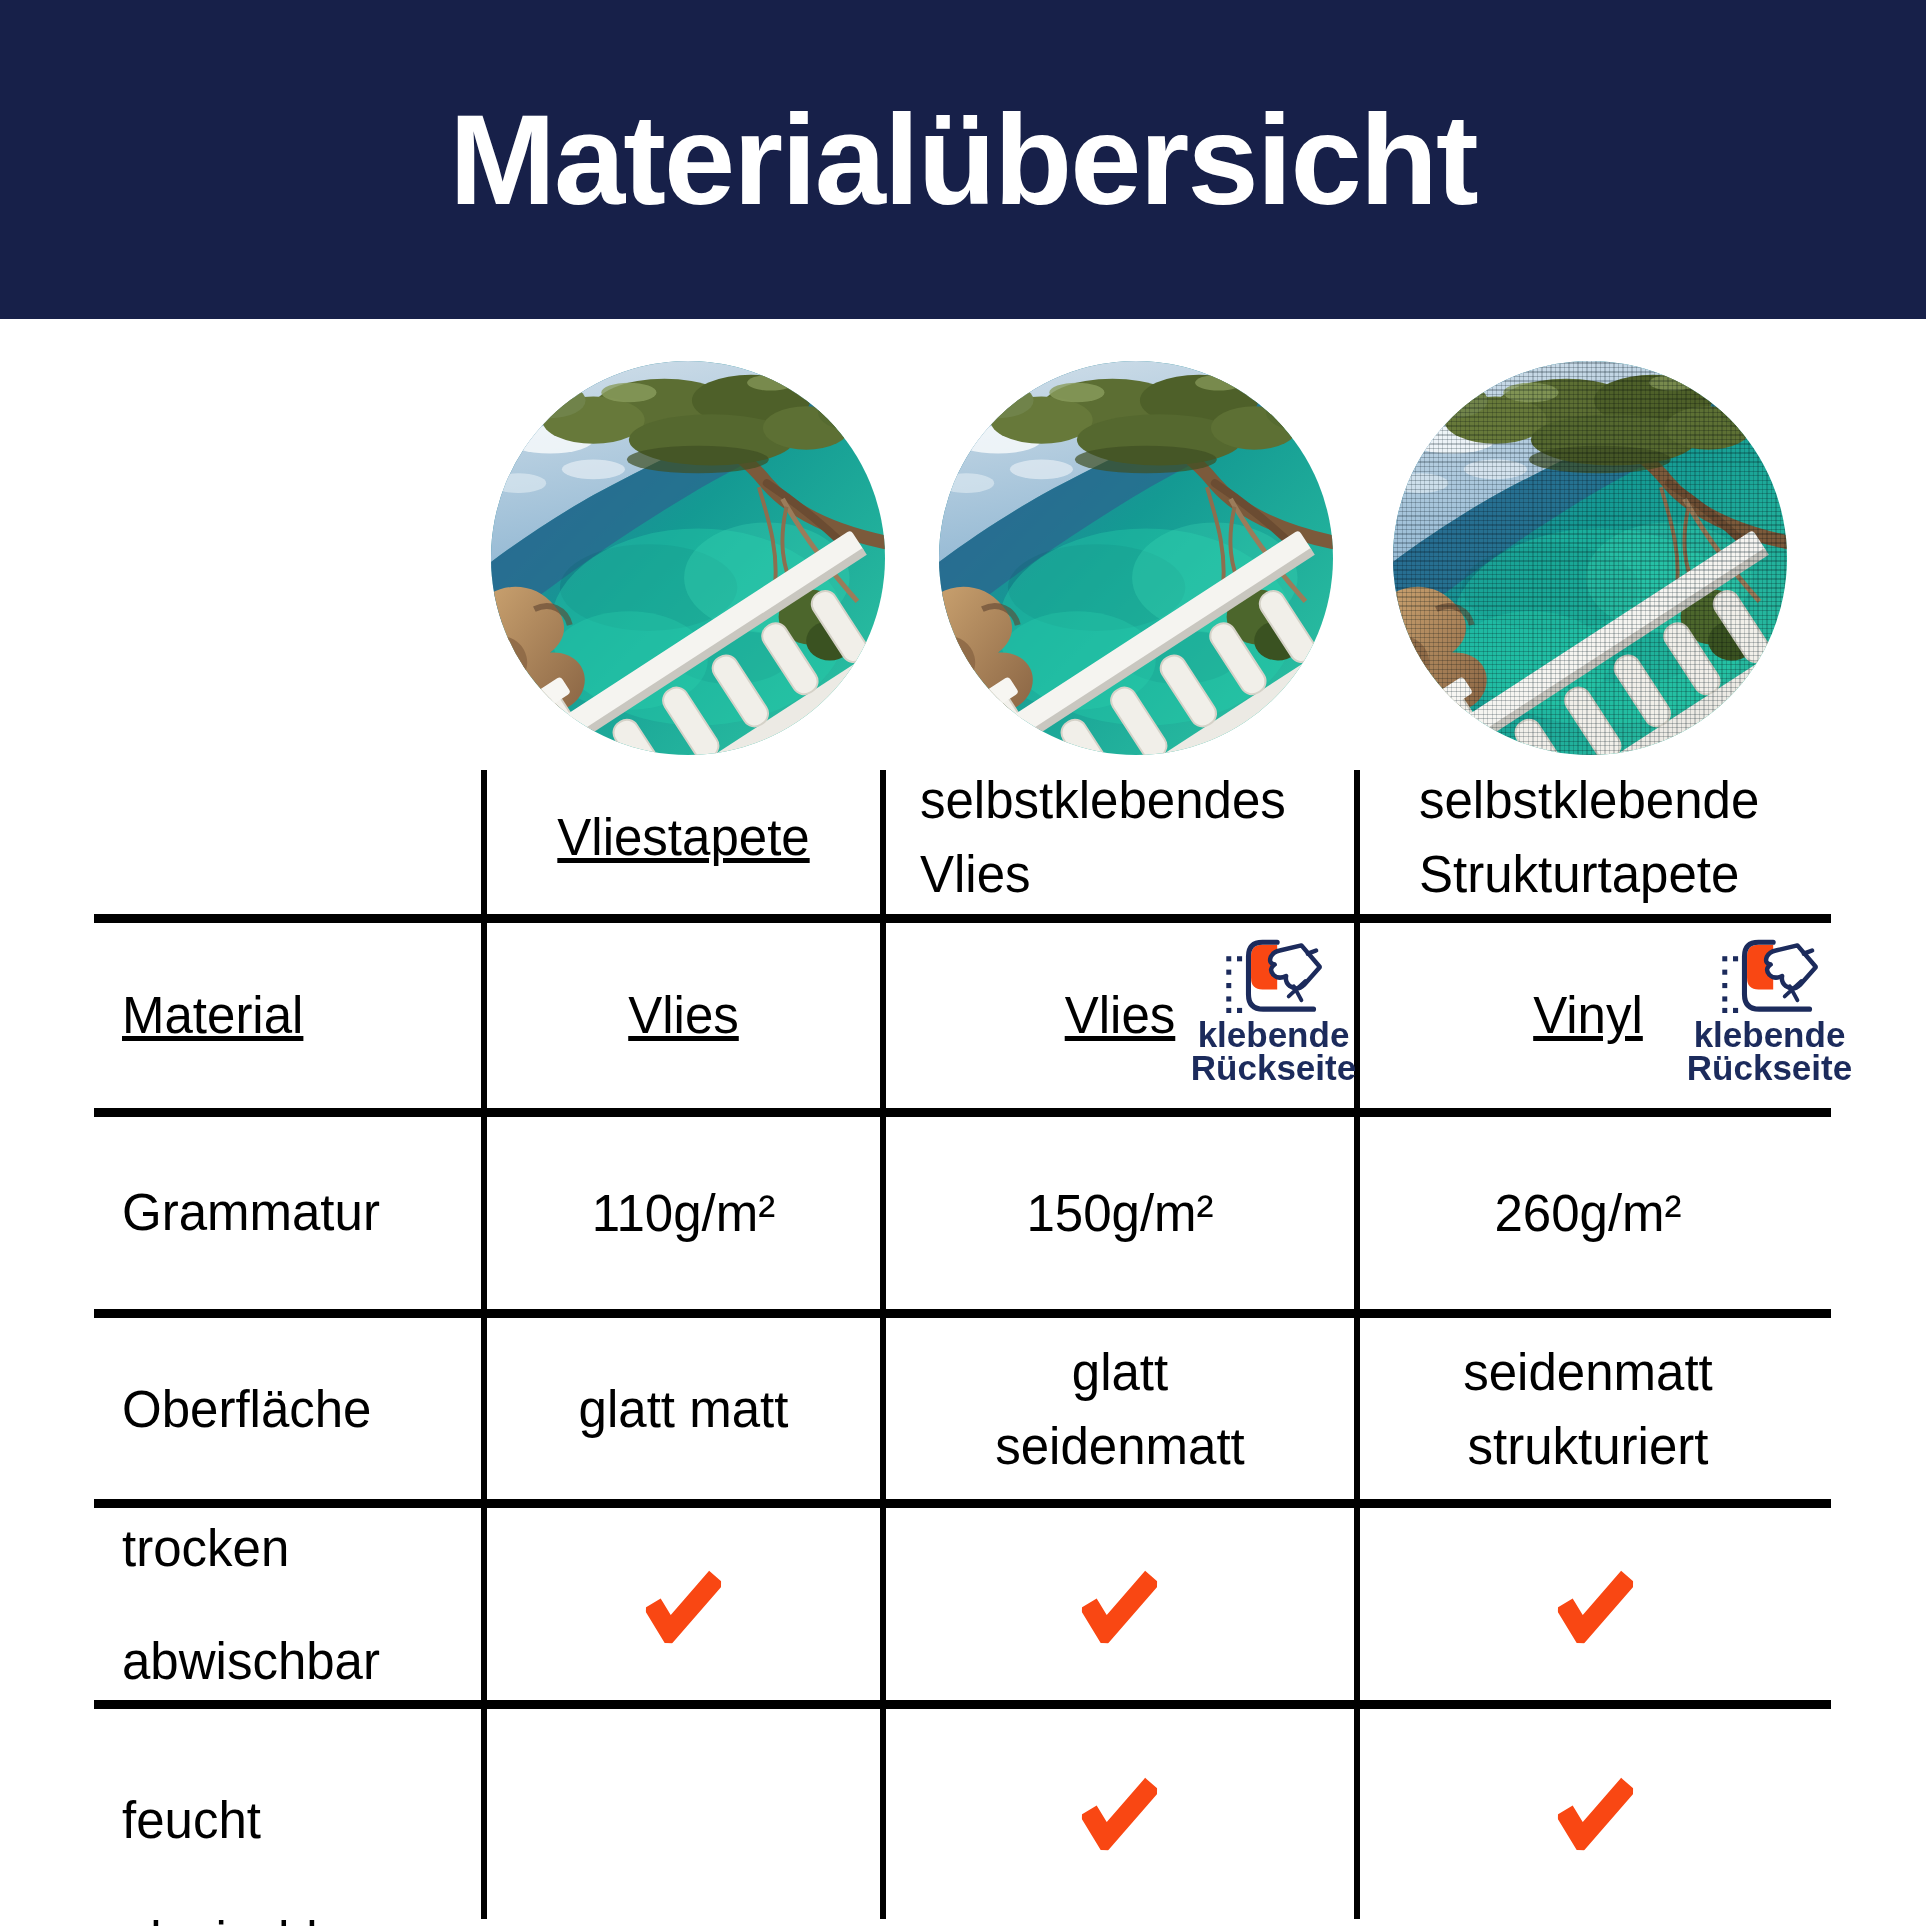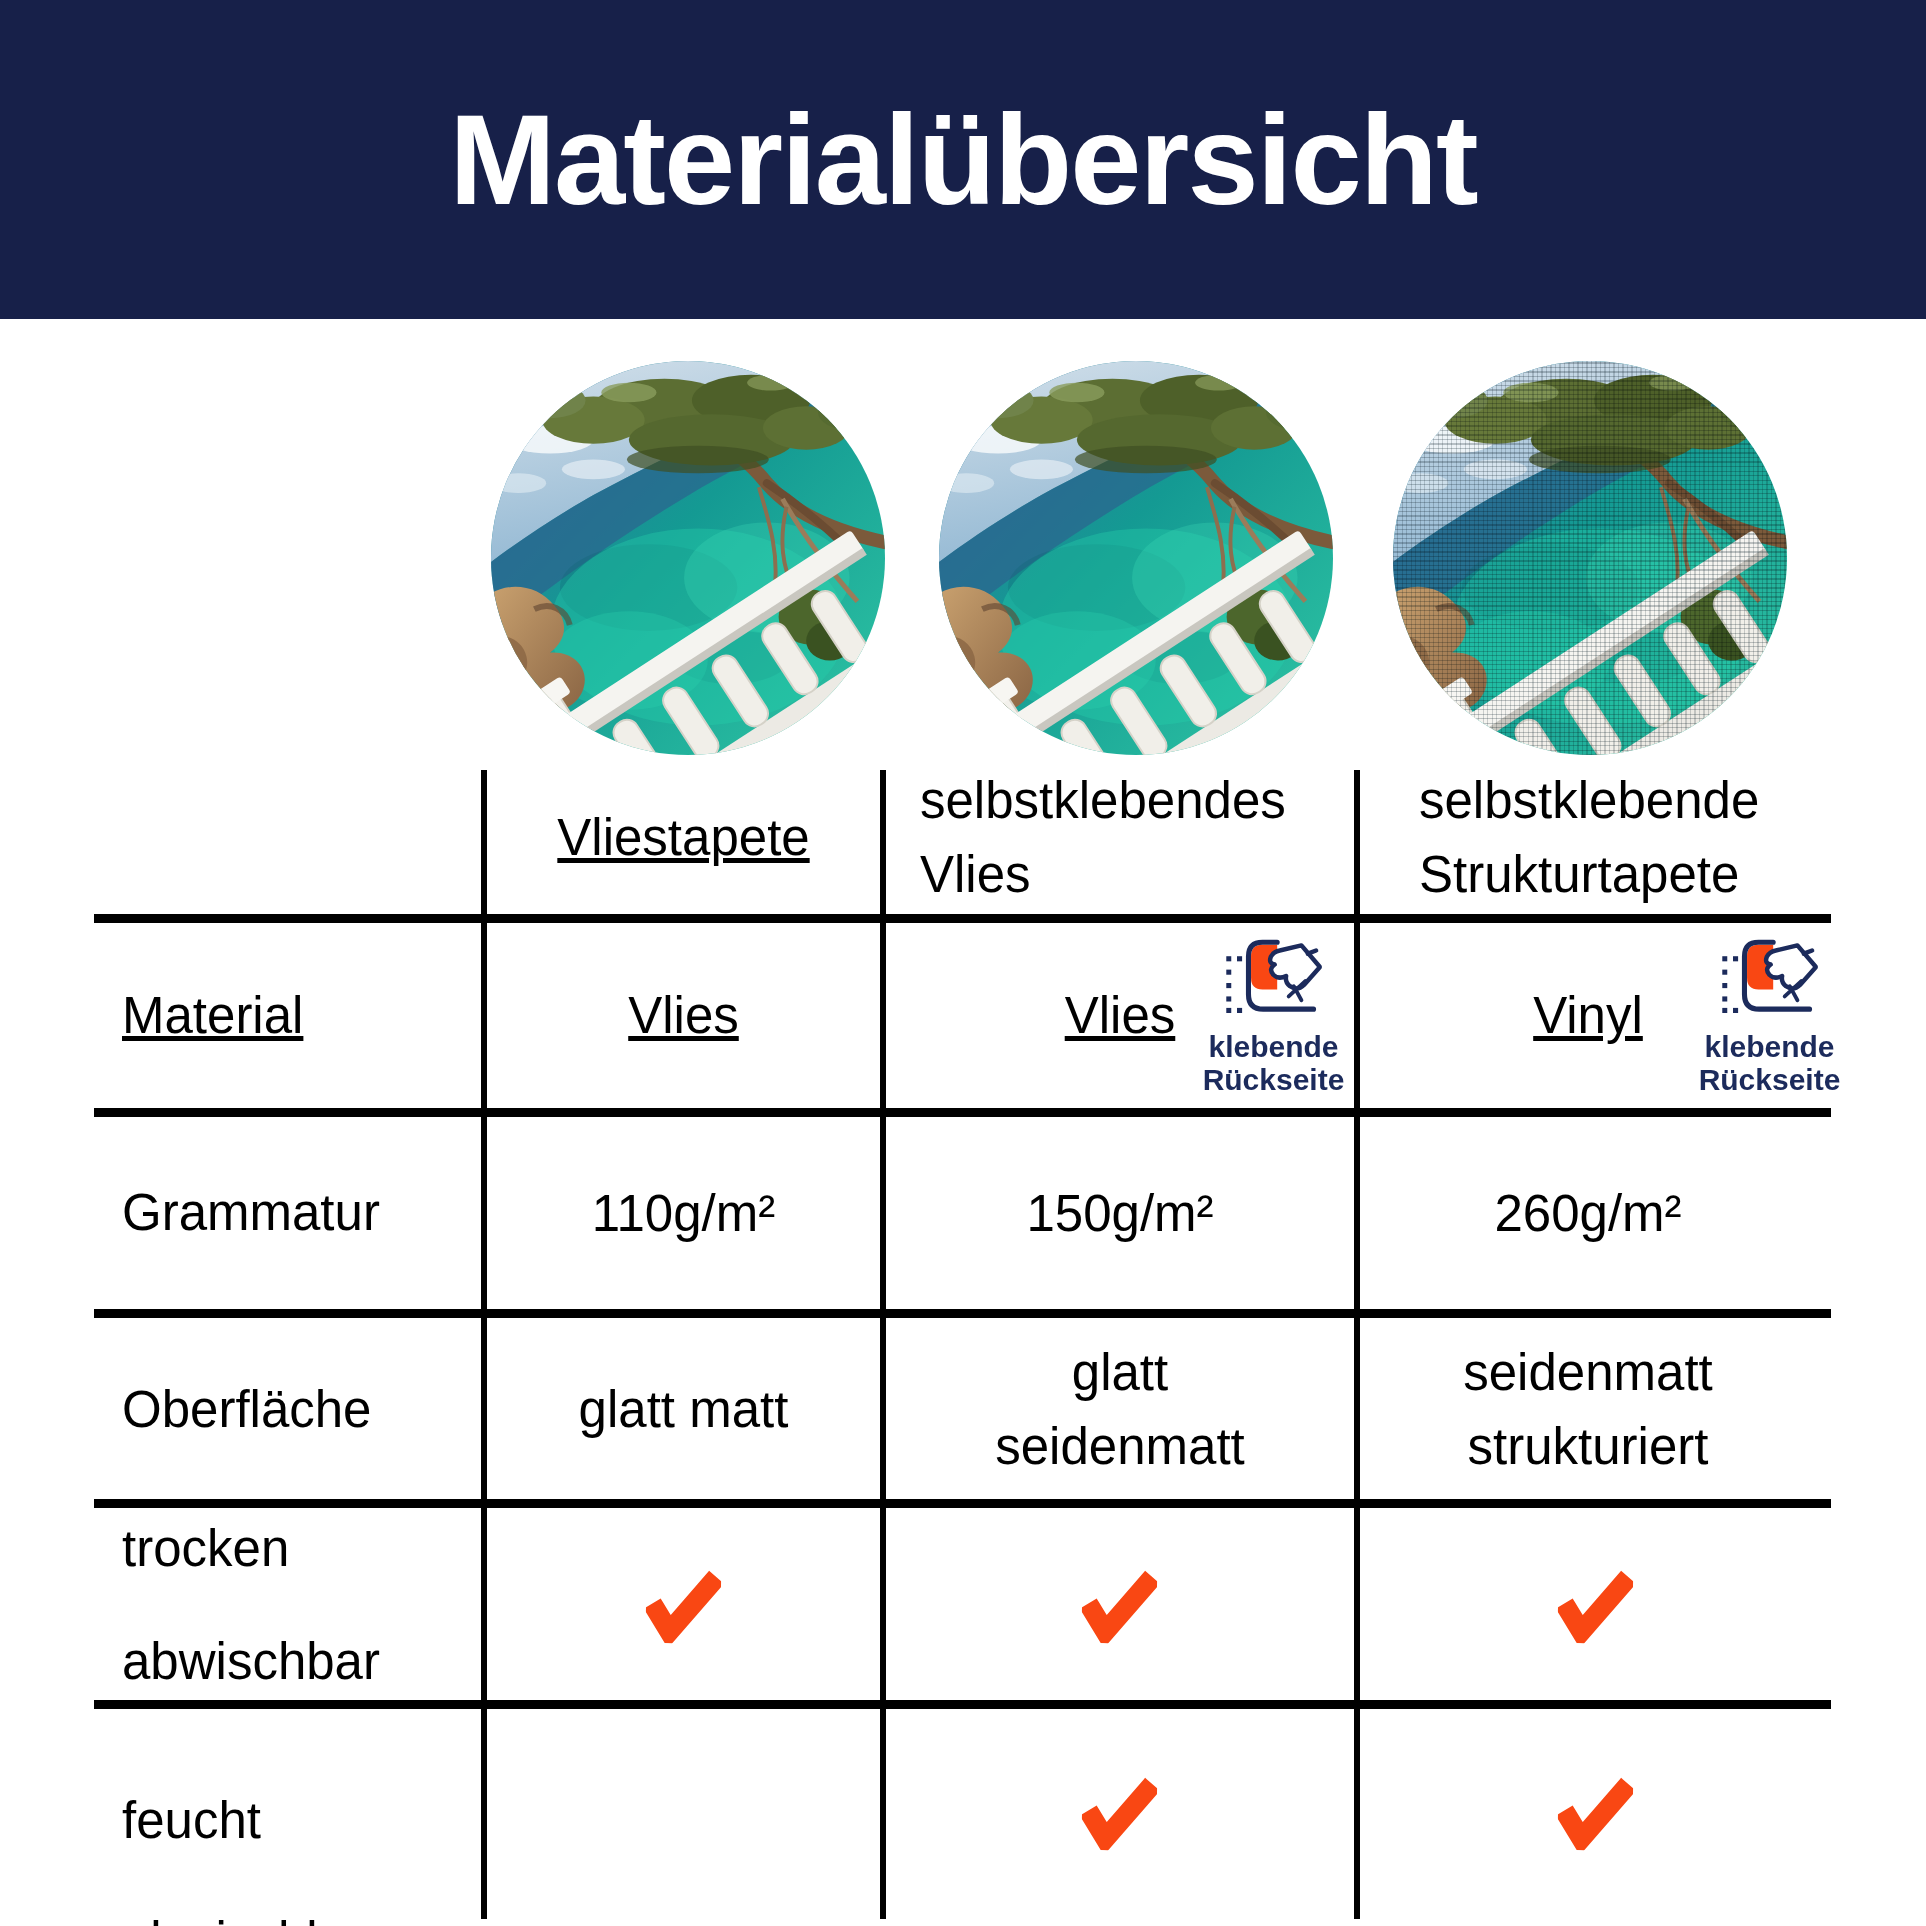--- a/index.html
+++ b/index.html
@@ -45,7 +45,7 @@
   .badge{position:absolute;top:939px;width:167px;display:flex;flex-direction:column;
     align-items:center;}
   .badge svg{width:96px;height:74px;display:block;}
-  .badge .btxt{margin-top:17px;font-size:30px;line-height:33px;font-weight:bold;
+  .badge .btxt{margin-top:5px;font-size:35px;line-height:33px;font-weight:bold;
     color:var(--icon_navy);text-align:center;white-space:nowrap;}
 
   

